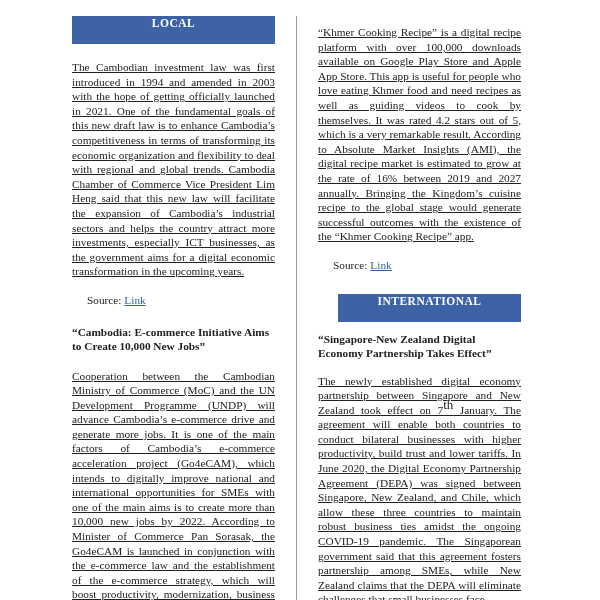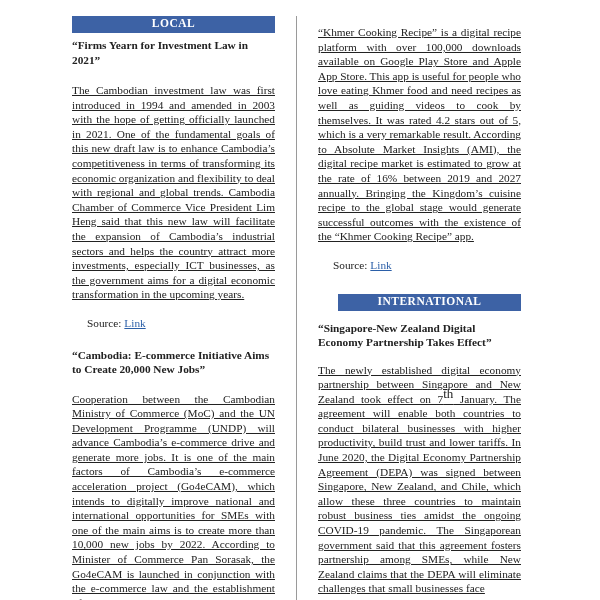--- a/index.html
+++ b/index.html
@@ -10,7 +10,7 @@
   .col-right { left:318px; top:16px; }
   .divider { position:absolute; left:296px; top:16px; width:1px; height:584px; background:#9a9a9a; }
   .banner { background:#3d62a5; color:#fff; text-align:center; font-weight:bold;
-            font-size:11.5px; letter-spacing:0.5px; height:17px; line-height:14px; }
+            font-size:11.5px; letter-spacing:0.5px; height:28px; line-height:14px; }
   .headline { font-weight:bold; font-size:11.3px; line-height:14.5px; margin:0; }
   .body-text { font-size:11.3px; line-height:14.6px; text-align:justify; margin:0;text-decoration:underline; }
   .source { font-size:11.3px; line-height:14.6px; margin:15px; }

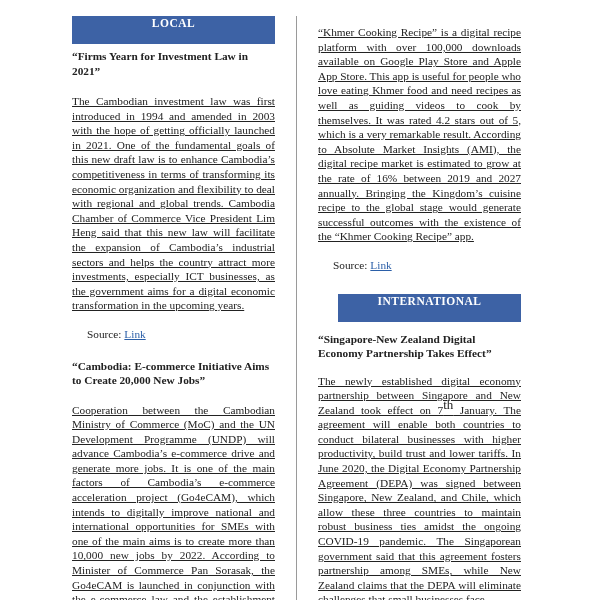--- a/index.html
+++ b/index.html
@@ -24,7 +24,6 @@
 
 <div class="col col-left">
   <div class="banner">LOCAL</div>
-  <p class="headline" style="margin-top:5px;">“Firms Yearn for Investment Law in 2021”</p>
   <p class="body-text" style="margin-top:16px;">The Cambodian investment law was first introduced in 1994 and amended in 2003 with the hope of getting officially launched in 2021. One of the fundamental goals of this new draft law is to enhance Cambodia’s competitiveness in terms of transforming its economic organization and flexibility to deal with regional and global trends. Cambodia Chamber of Commerce Vice President Lim Heng said that this new law will facilitate the expansion of Cambodia’s industrial sectors and helps the country attract more investments, especially ICT businesses, as the government aims for a digital economic transformation in the upcoming years.</p>
   <p class="source" style="margin-top:14px;"><span>Source: </span><a>Link</a></p>
   <p class="headline" style="margin-top:17px;">“Cambodia: E-commerce Initiative Aims to Create 20,000 New Jobs”</p>

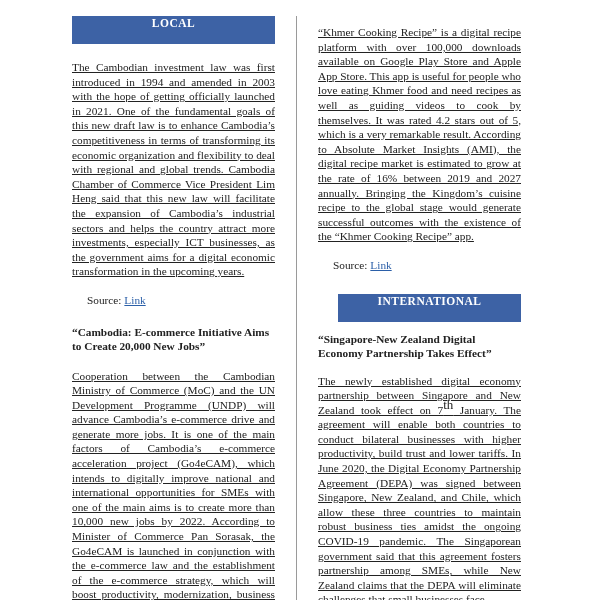--- a/index.html
+++ b/index.html
@@ -26,7 +26,7 @@
   <div class="banner">LOCAL</div>
   <p class="body-text" style="margin-top:16px;">The Cambodian investment law was first introduced in 1994 and amended in 2003 with the hope of getting officially launched in 2021. One of the fundamental goals of this new draft law is to enhance Cambodia’s competitiveness in terms of transforming its economic organization and flexibility to deal with regional and global trends. Cambodia Chamber of Commerce Vice President Lim Heng said that this new law will facilitate the expansion of Cambodia’s industrial sectors and helps the country attract more investments, especially ICT businesses, as the government aims for a digital economic transformation in the upcoming years.</p>
   <p class="source" style="margin-top:14px;"><span>Source: </span><a>Link</a></p>
-  <p class="headline" style="margin-top:17px;">“Cambodia: E-commerce Initiative Aims to Create 20,000 New Jobs”</p>
+  <p class="headline" style="margin-top:17px;">“Cambodia: E-commerce Initiative Aims to Create 10,000 New Jobs”</p>
   <p class="body-text" style="margin-top:15px;">Cooperation between the Cambodian Ministry of Commerce (MoC) and the UN Development Programme (UNDP) will advance Cambodia’s e-commerce drive and generate more jobs. It is one of the main factors of Cambodia’s e-commerce acceleration project (Go4eCAM), which intends to digitally improve national and international opportunities for SMEs with one of the main aims is to create more than 10,000 new jobs by 2022. According to Minister of Commerce Pan Sorasak, the Go4eCAM is launched in conjunction with the e-commerce law and the establishment of the e-commerce strategy, which will boost productivity, modernization, business expansion, and job</p>
 </div>
 

